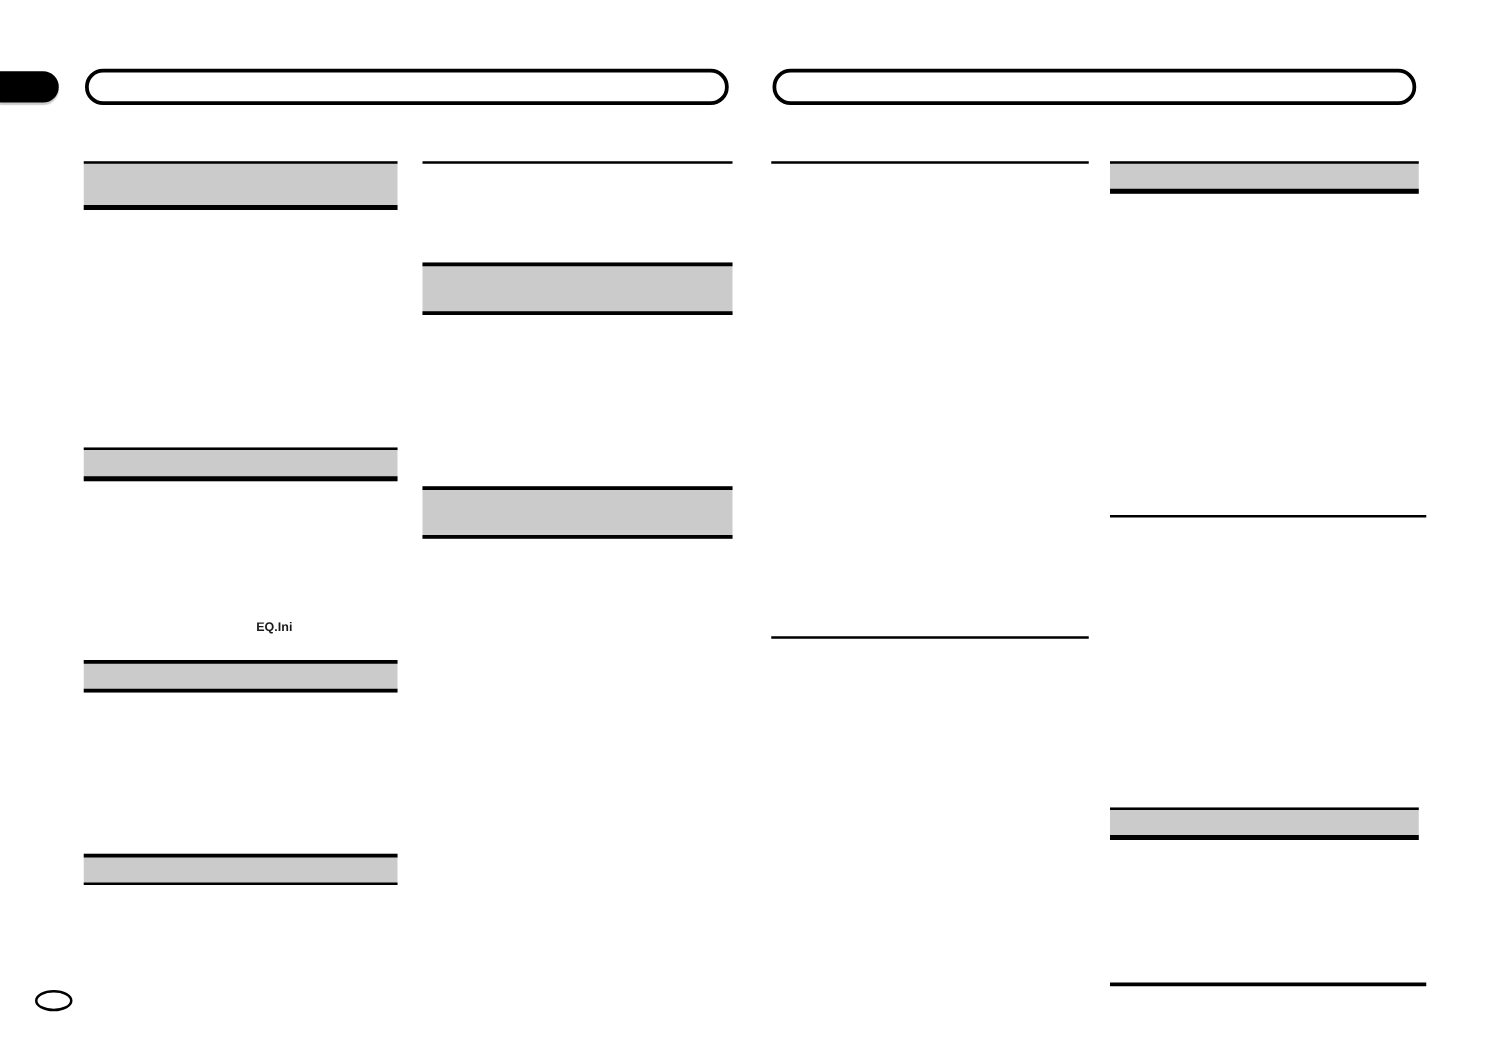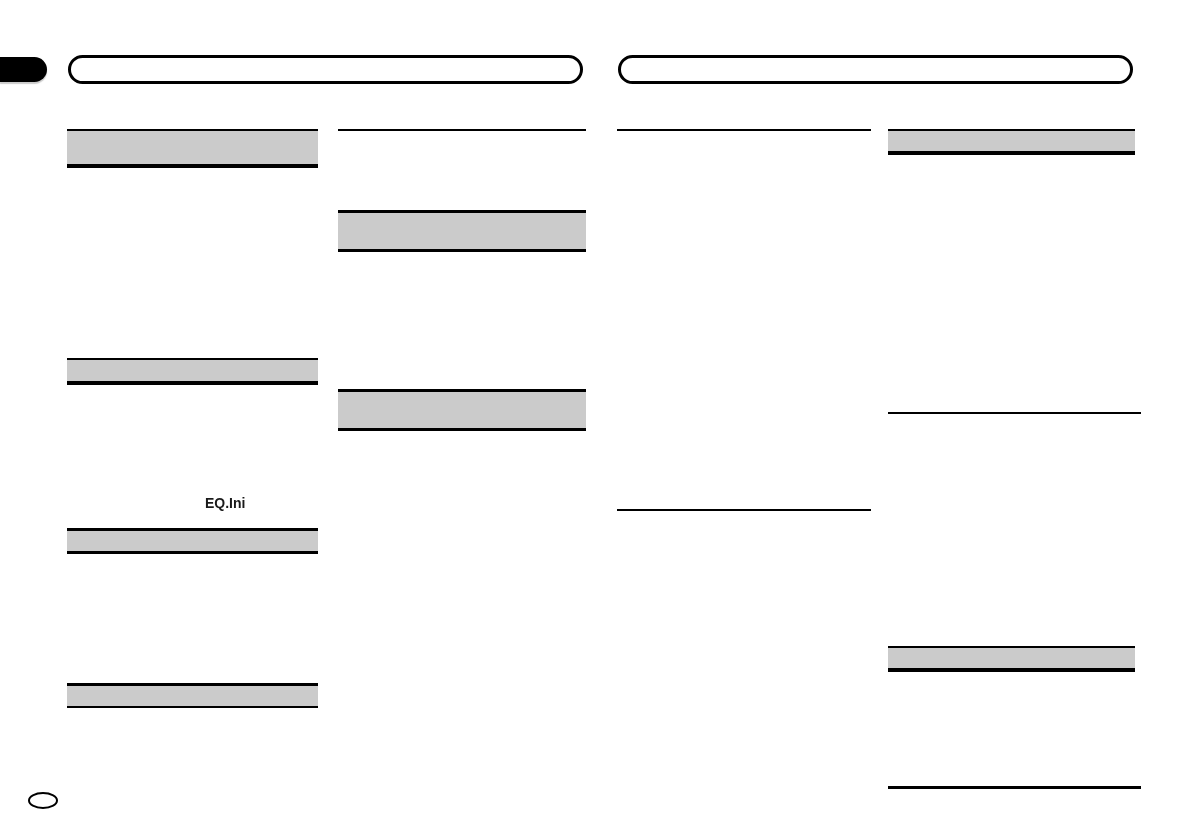--- a/index.html
+++ b/index.html
@@ -66,7 +66,7 @@
   
   .display-text {
     left: 205px; top: 497px;
-    font-size: 14px;
+    font-size: 10px;
     font-weight: bold;
     color: #1a1a1a;
     letter-spacing: 0px;

